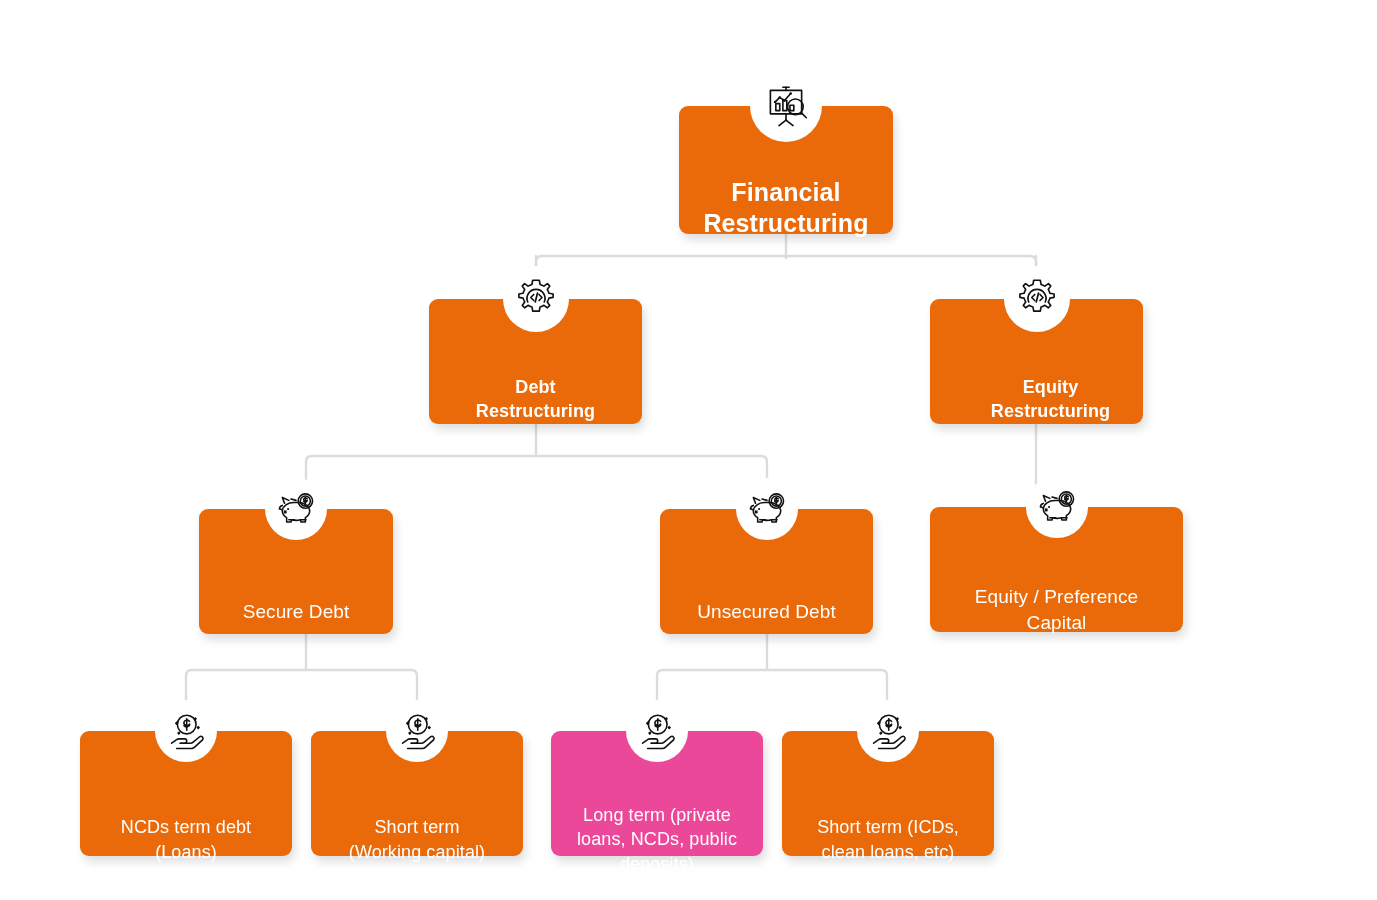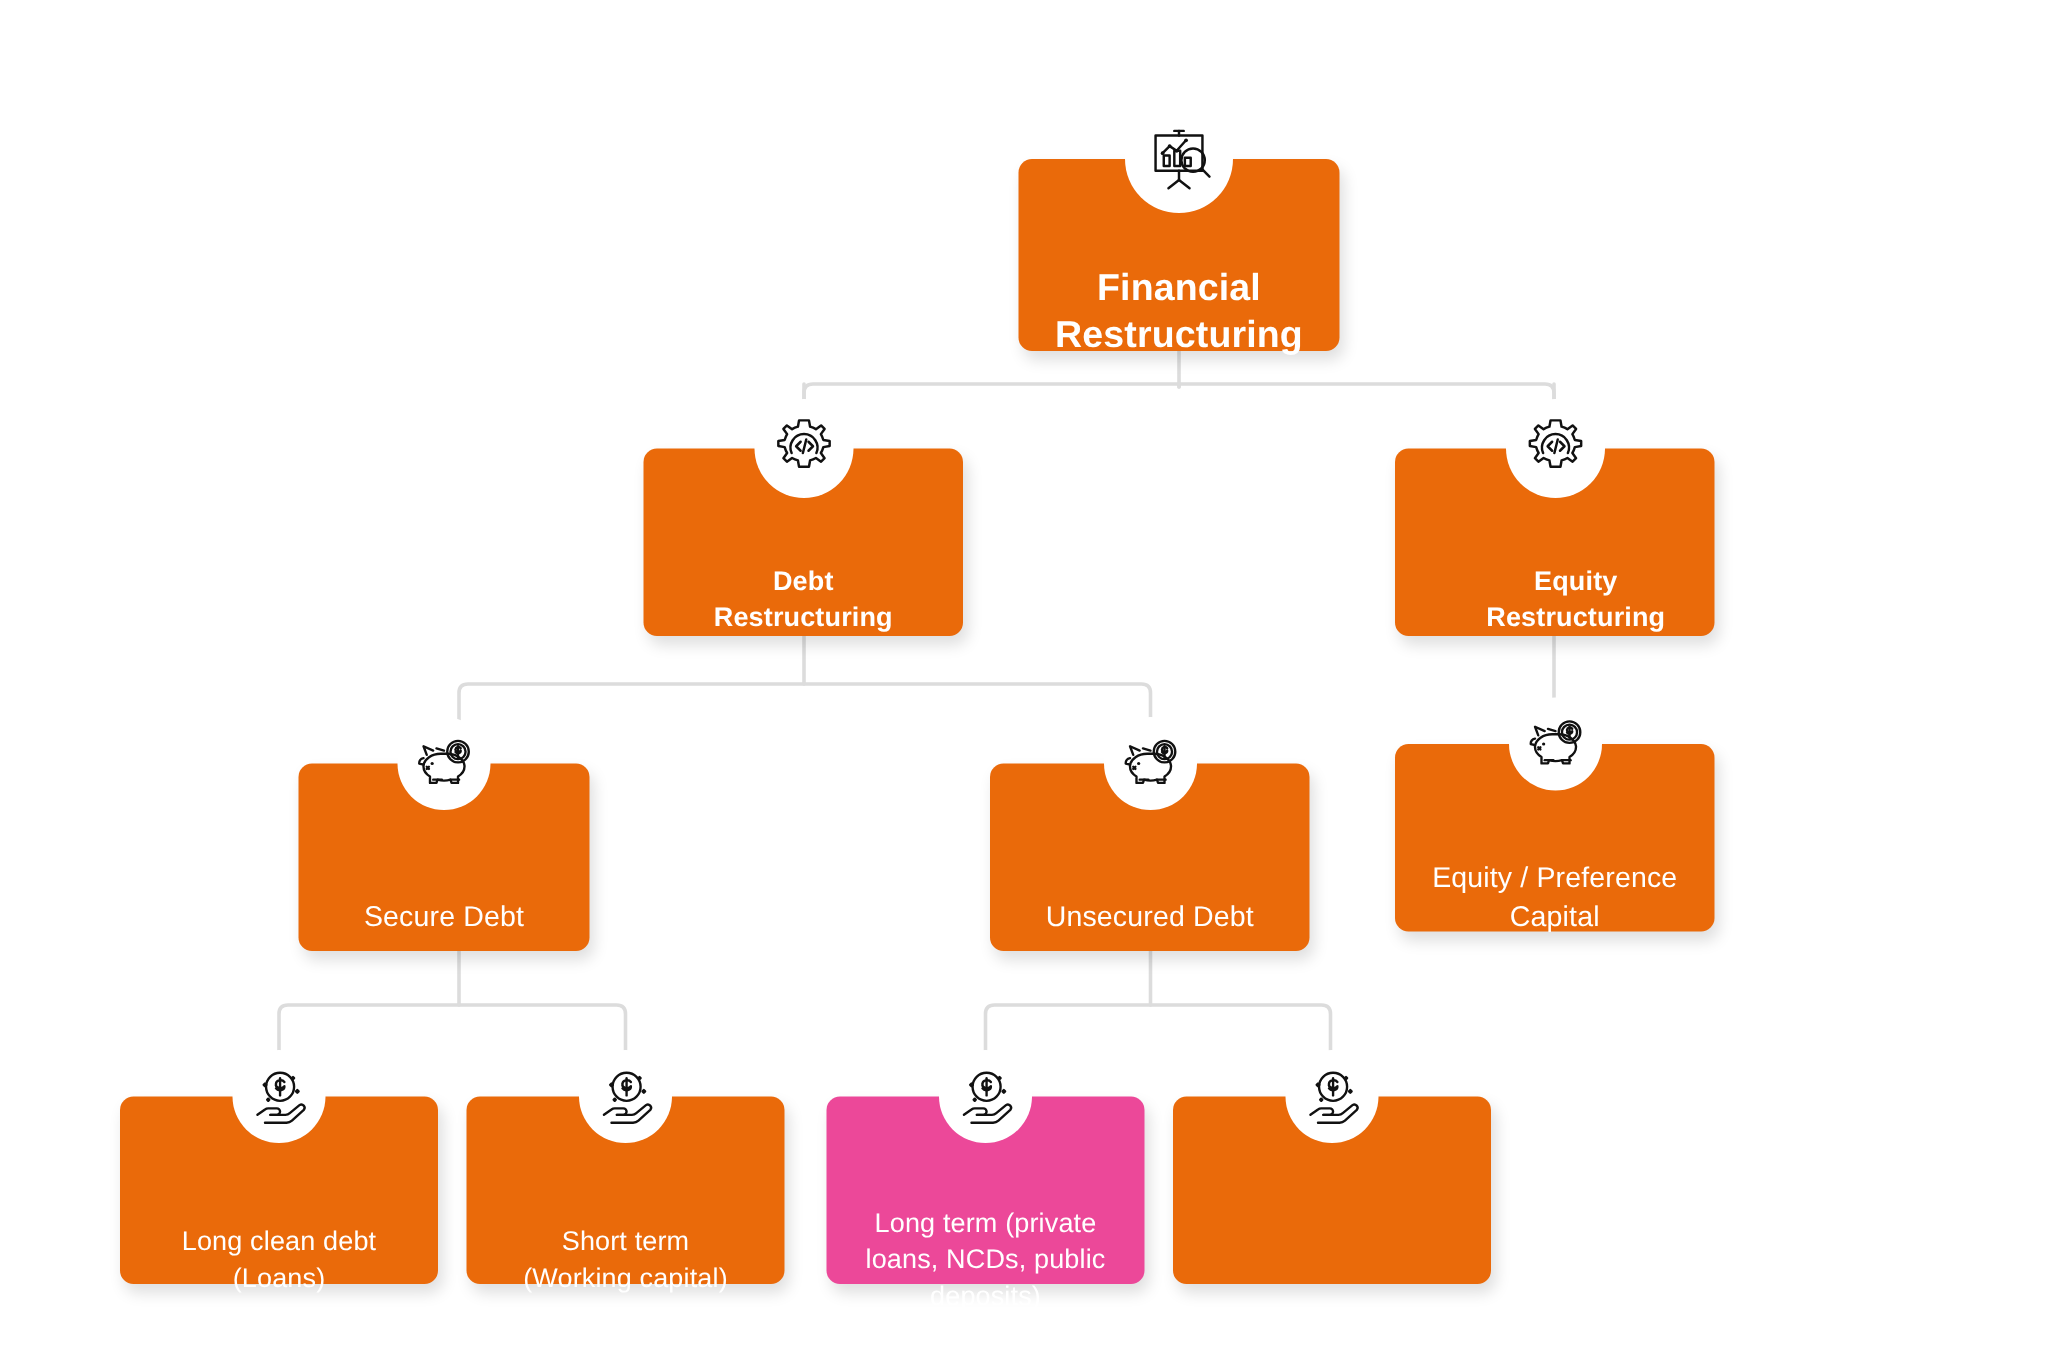--- a/index.html
+++ b/index.html
@@ -197,7 +197,7 @@
     <span class="node-label">Unsecured Debt</span>
   </div>
 
-  <div class="node level-2" style="left: 930px; top: 496px; width: 213px; height: 125px; background: rgb(234, 106, 10); align-items: center;">
+  <div class="node level-2" style="left: 930px; top: 507px; width: 253px; height: 125px; background: rgb(234, 106, 10); align-items: center;">
     <span class="icon-badge badge-sm">
       <svg viewBox="0 0 64 64" width="46" height="46" fill="none" stroke="#111111" stroke-width="2.2" stroke-linecap="round" stroke-linejoin="round">
         <path d="M13 34 a16 12 0 0 1 16-11 h6 a16 12 0 0 1 16 11 a16 12 0 0 1-6 10 l0 6 -6 0 -1-3 a22 22 0 0 1-12 0 l-1 3 -6 0 0-6 a16 12 0 0 1-6-10 z"></path>

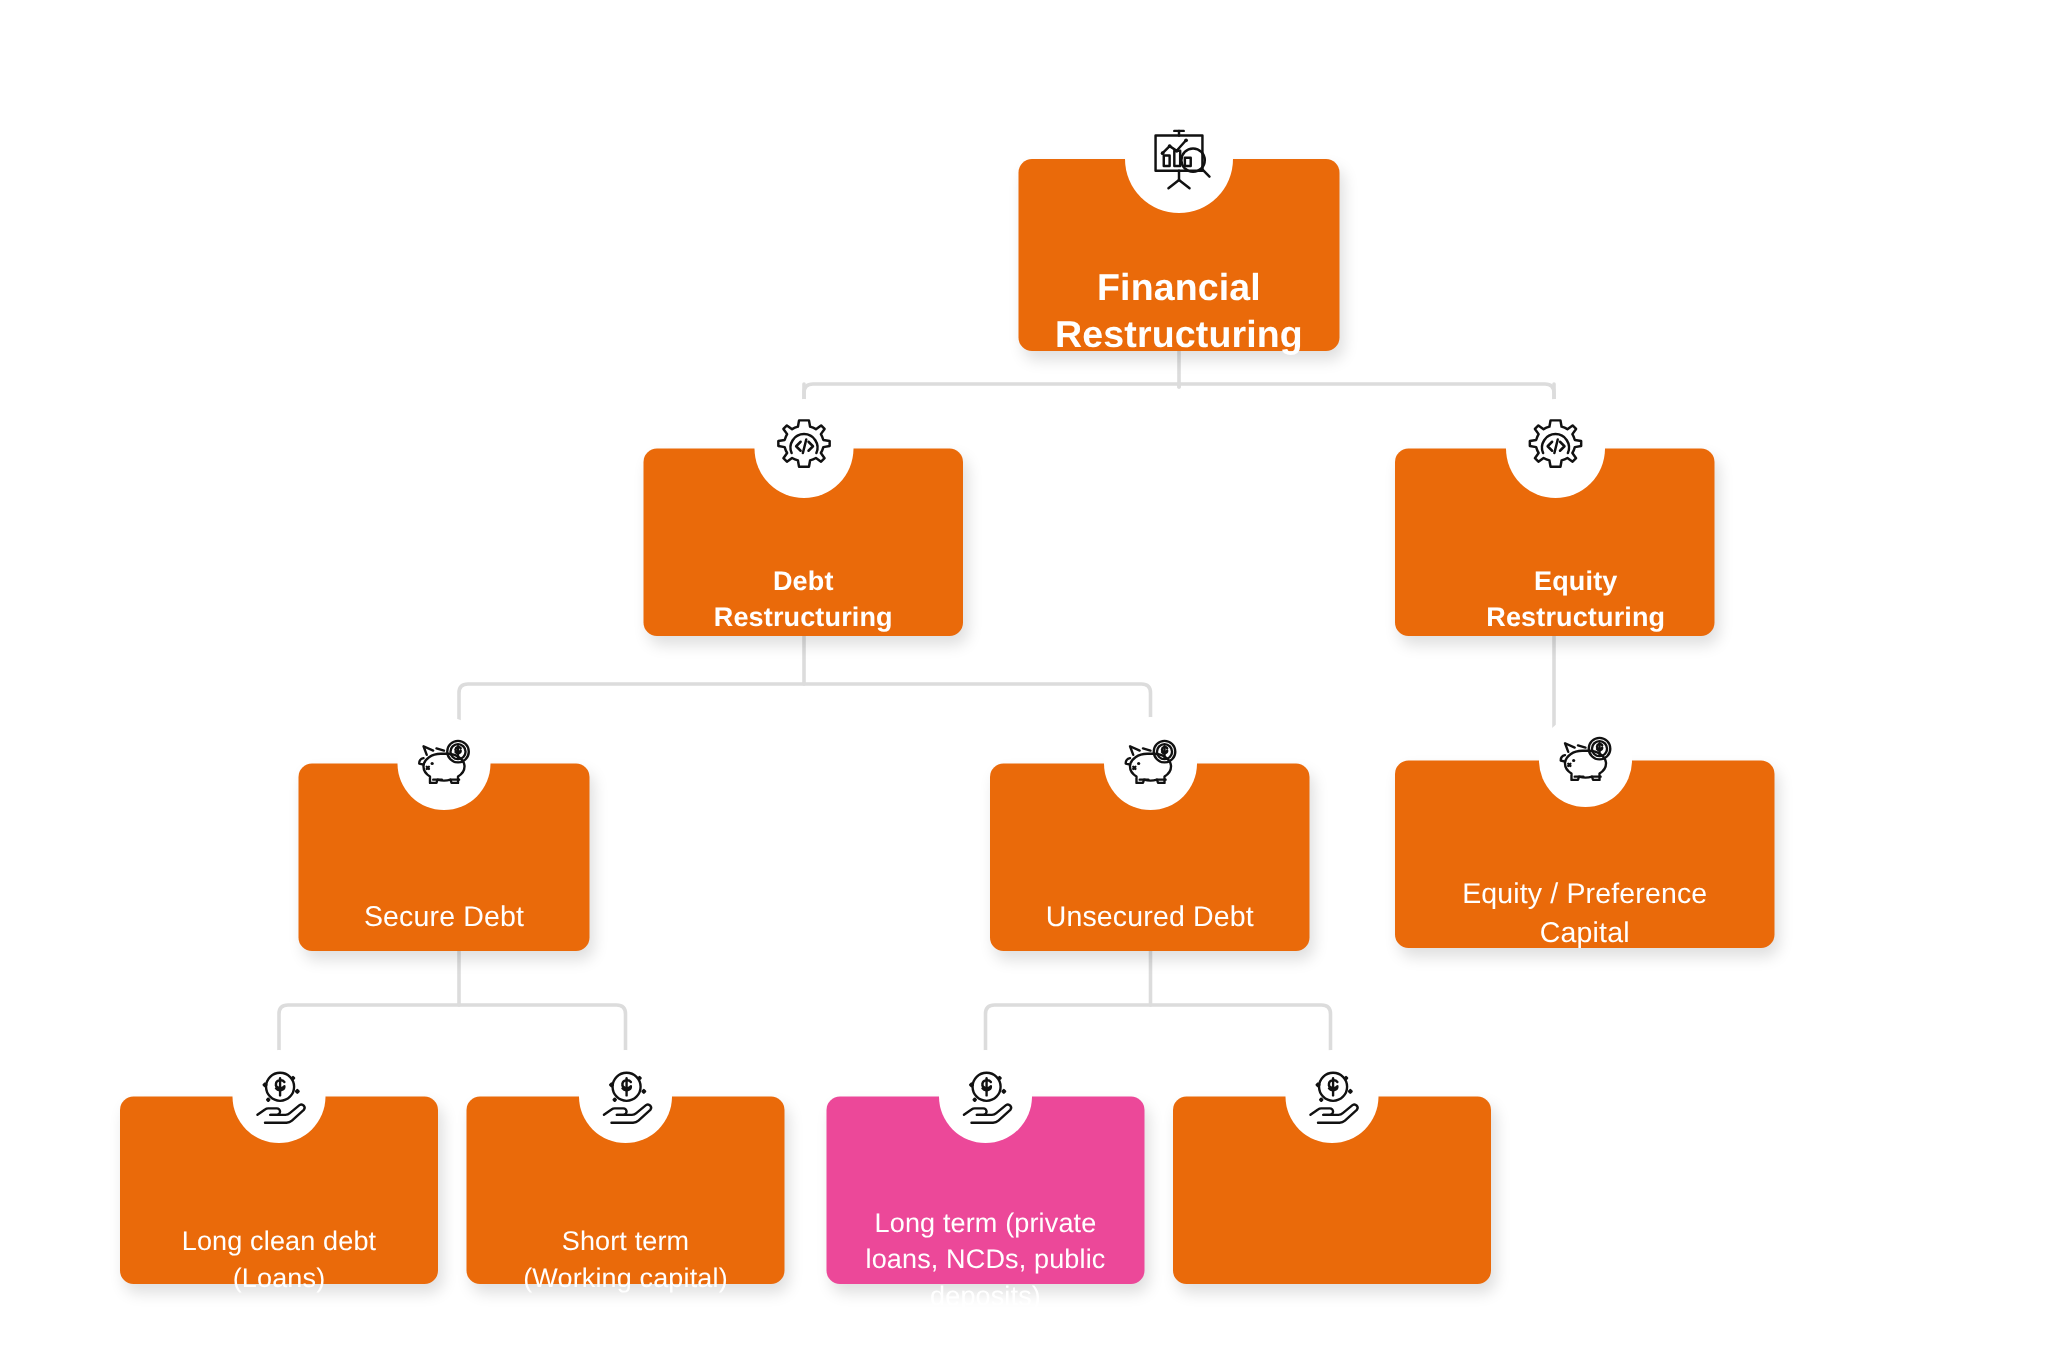--- a/index.html
+++ b/index.html
@@ -232,7 +232,7 @@
         <path d="M45 14 l1 1 -1 1 -1-1 z"></path>
       </svg>
     </span>
-    <span class="node-label">Long clean debt
+    <span class="node-label">NCDs term debt
 (Loans)</span>
   </div>
 

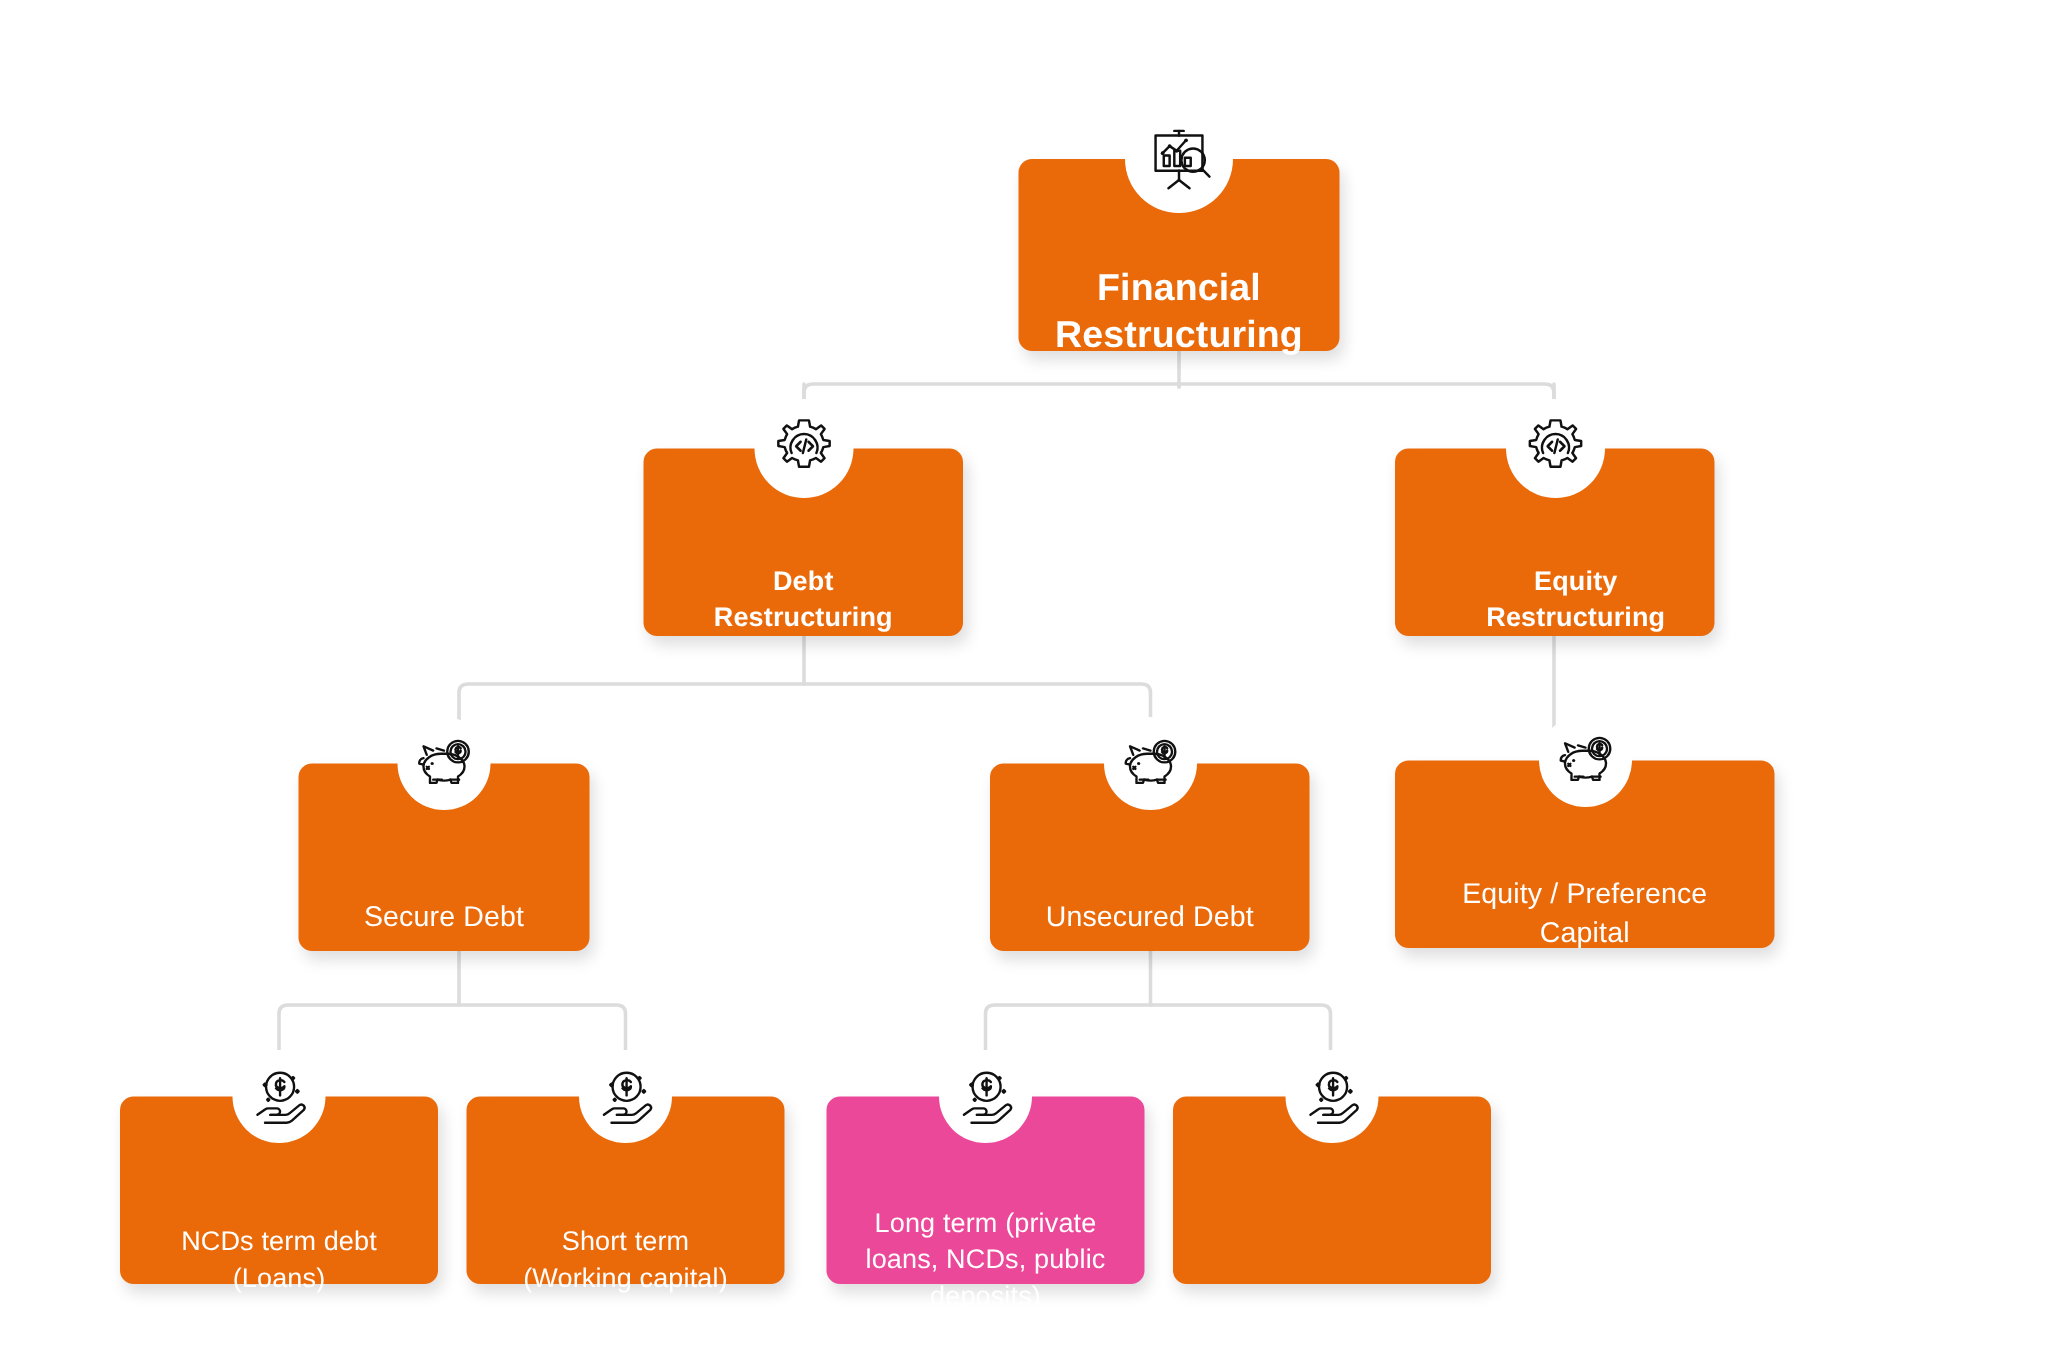--- a/index.html
+++ b/index.html
@@ -287,6 +287,8 @@
         <path d="M45 14 l1 1 -1 1 -1-1 z"></path>
       </svg>
     </span>
+    <span class="node-label">Short term (ICDs,
+clean loans, etc)</span>
   </div>
 
 </div>

